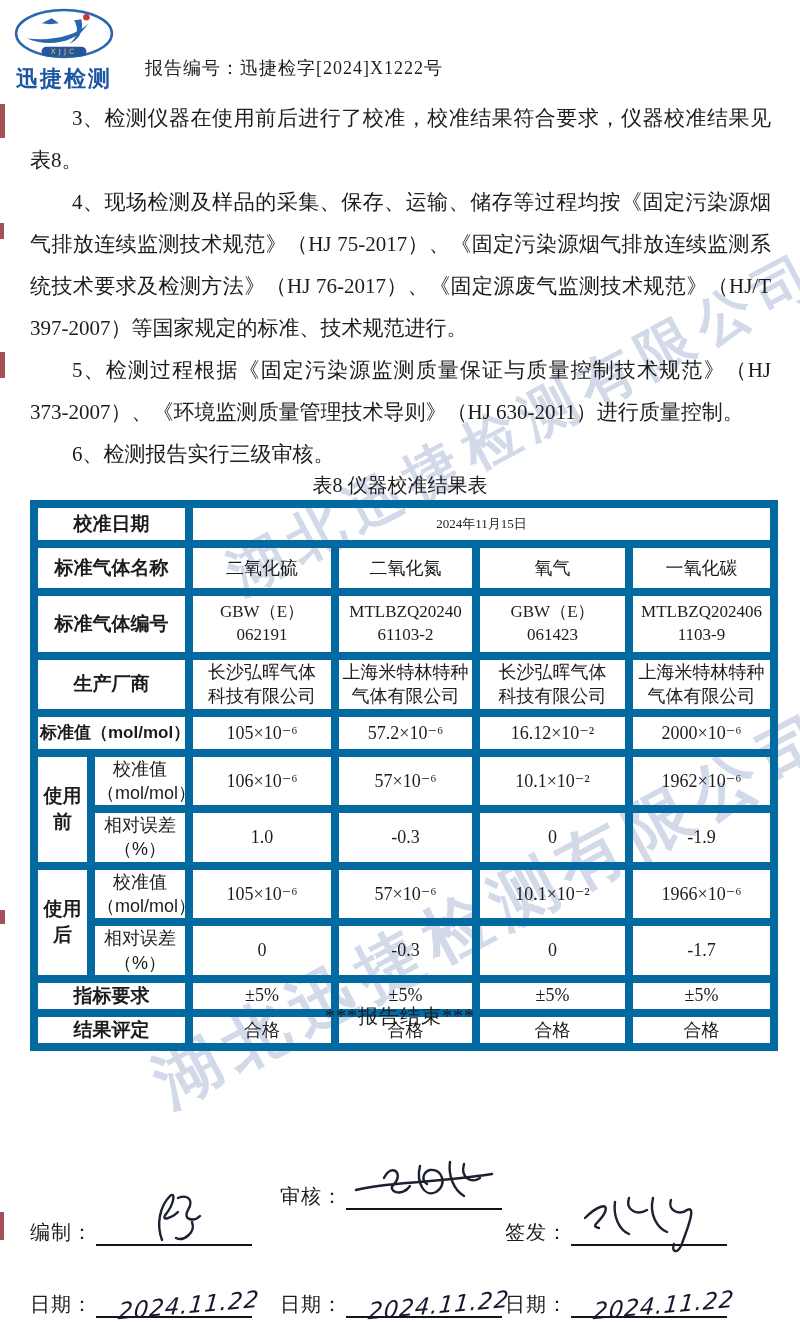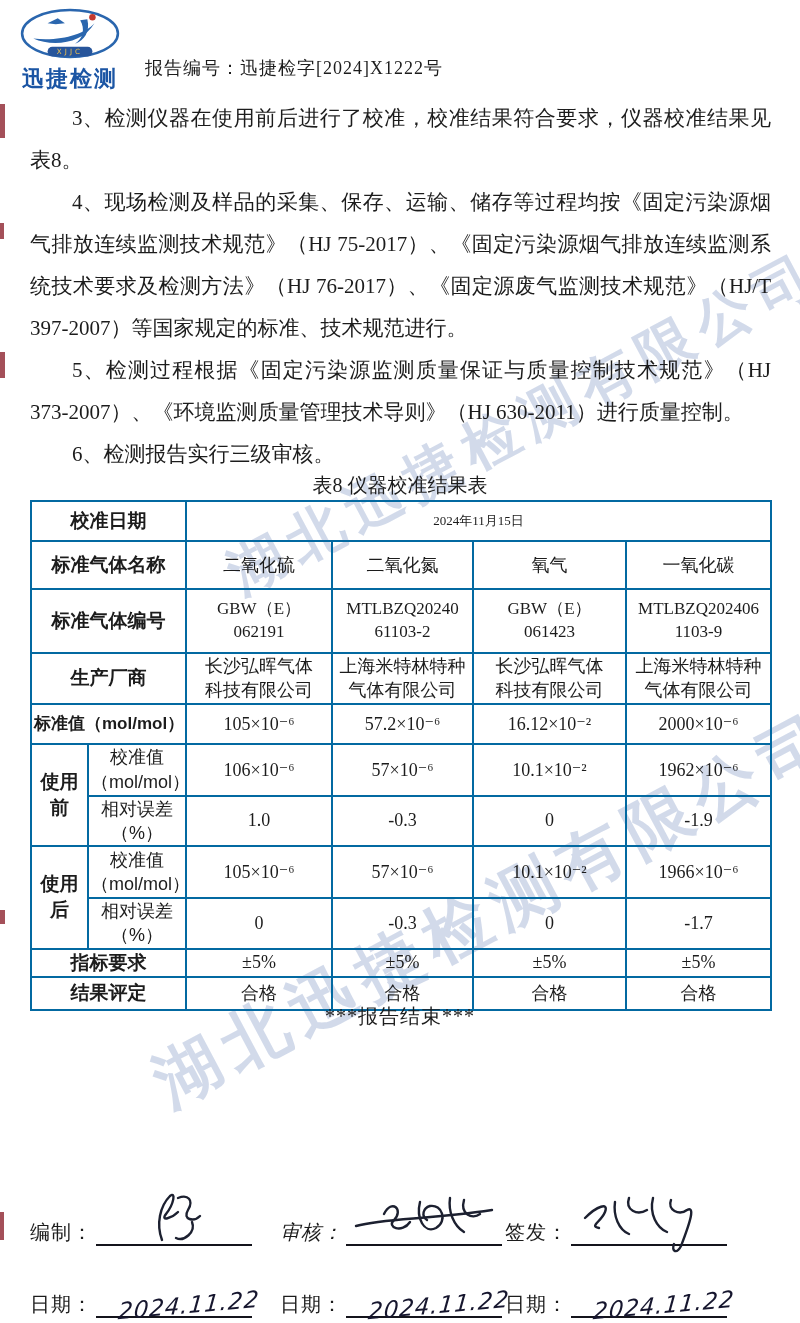--- a/index.html
+++ b/index.html
@@ -18,7 +18,7 @@
   .wm1{left:215px;top:545px;font-size:56px;}
   .wm2{left:138px;top:1048px;font-size:66px;}
   
-  .logo{position:absolute;left:14px;top:8px;width:112px;text-align:center;}
+  .logo{position:absolute;left:8px;top:8px;width:112px;text-align:center;}
   .logo-name{font-size:22px;font-weight:800;color:#1b55a4;letter-spacing:2px;
     font-family:"Liberation Sans","DejaVu Sans",sans-serif;margin-top:-1px;}
   .report-no{position:absolute;left:145px;top:56px;font-size:18px;letter-spacing:1px;}

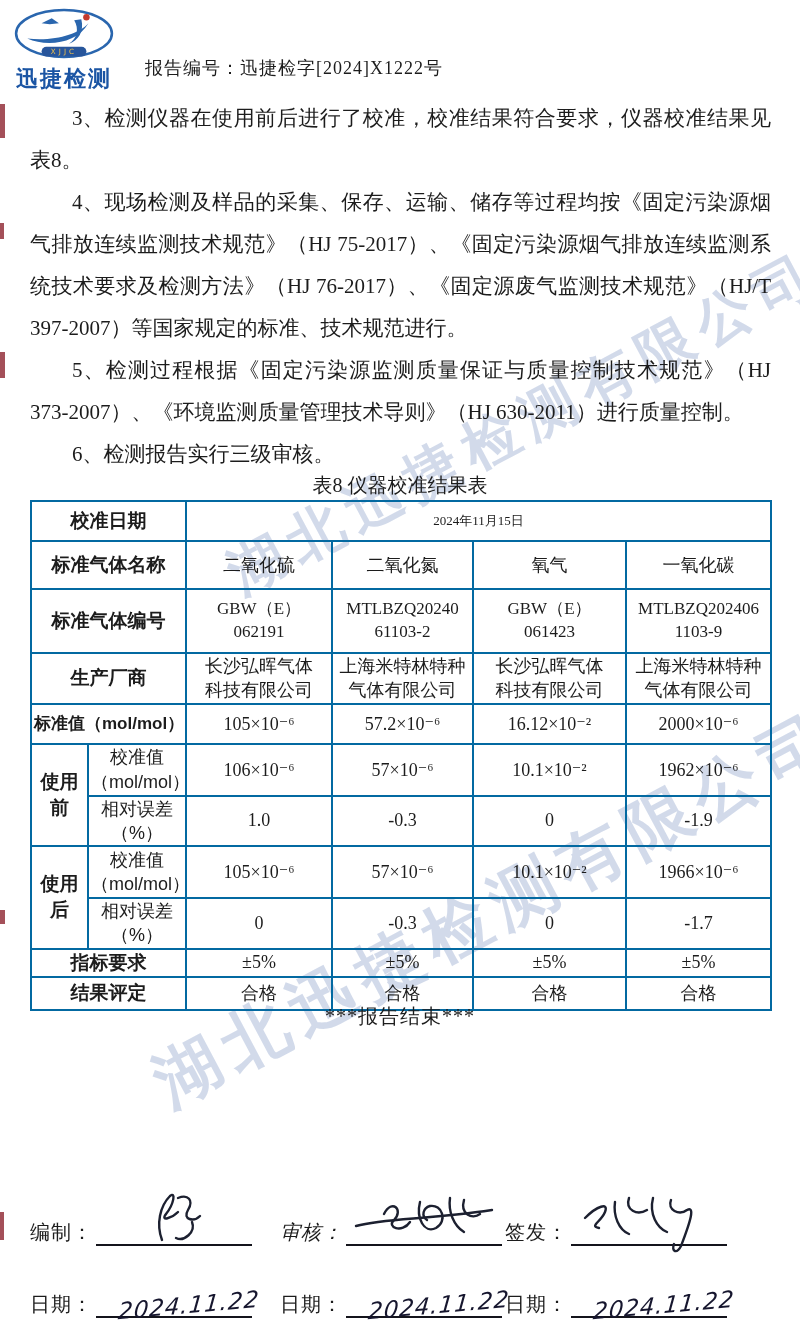--- a/index.html
+++ b/index.html
@@ -32,7 +32,7 @@
     border-collapse:collapse;table-layout:fixed;
   }
   table.cal td{
-    border:2px solid #0369a1;text-align:center;vertical-align:middle;
+    border:8px solid #0369a1;text-align:center;vertical-align:middle;
     padding:0 2px;overflow:hidden;
   }
   td.lbl{font-family:"Liberation Sans","DejaVu Sans",sans-serif;font-weight:700;font-size:19px;}

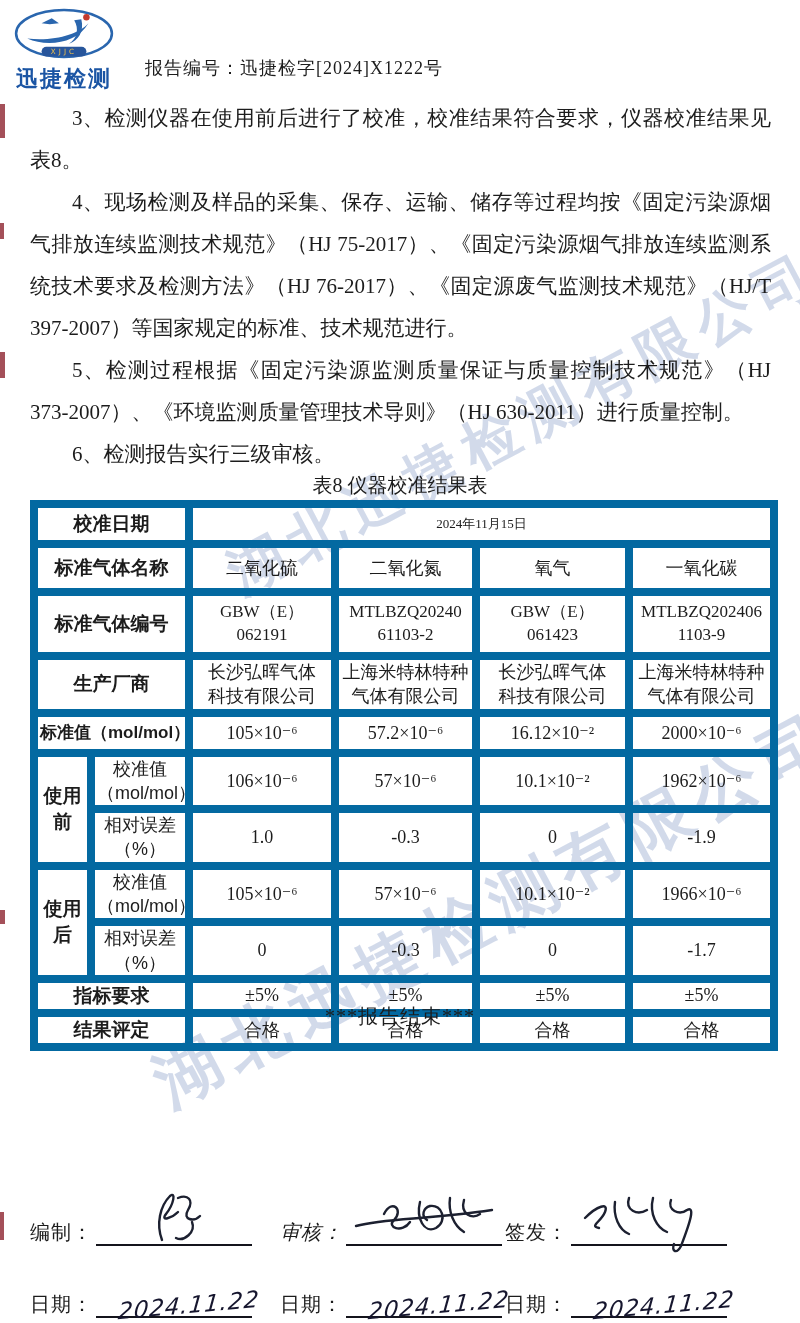--- a/index.html
+++ b/index.html
@@ -205,7 +205,7 @@
       </svg>
     </span>
   </div>
-  <div class="fblock" style="left:280px;top:1212px;font-style:italic;">
+  <div class="fblock" style="left:280px;top:1176px;">
     <span class="frole">审核：</span>
     <span class="fline">
       <svg class="sig" width="156" height="64" viewBox="0 0 156 64" fill="none" stroke="#1c2030" stroke-width="2.4" stroke-linecap="round">

